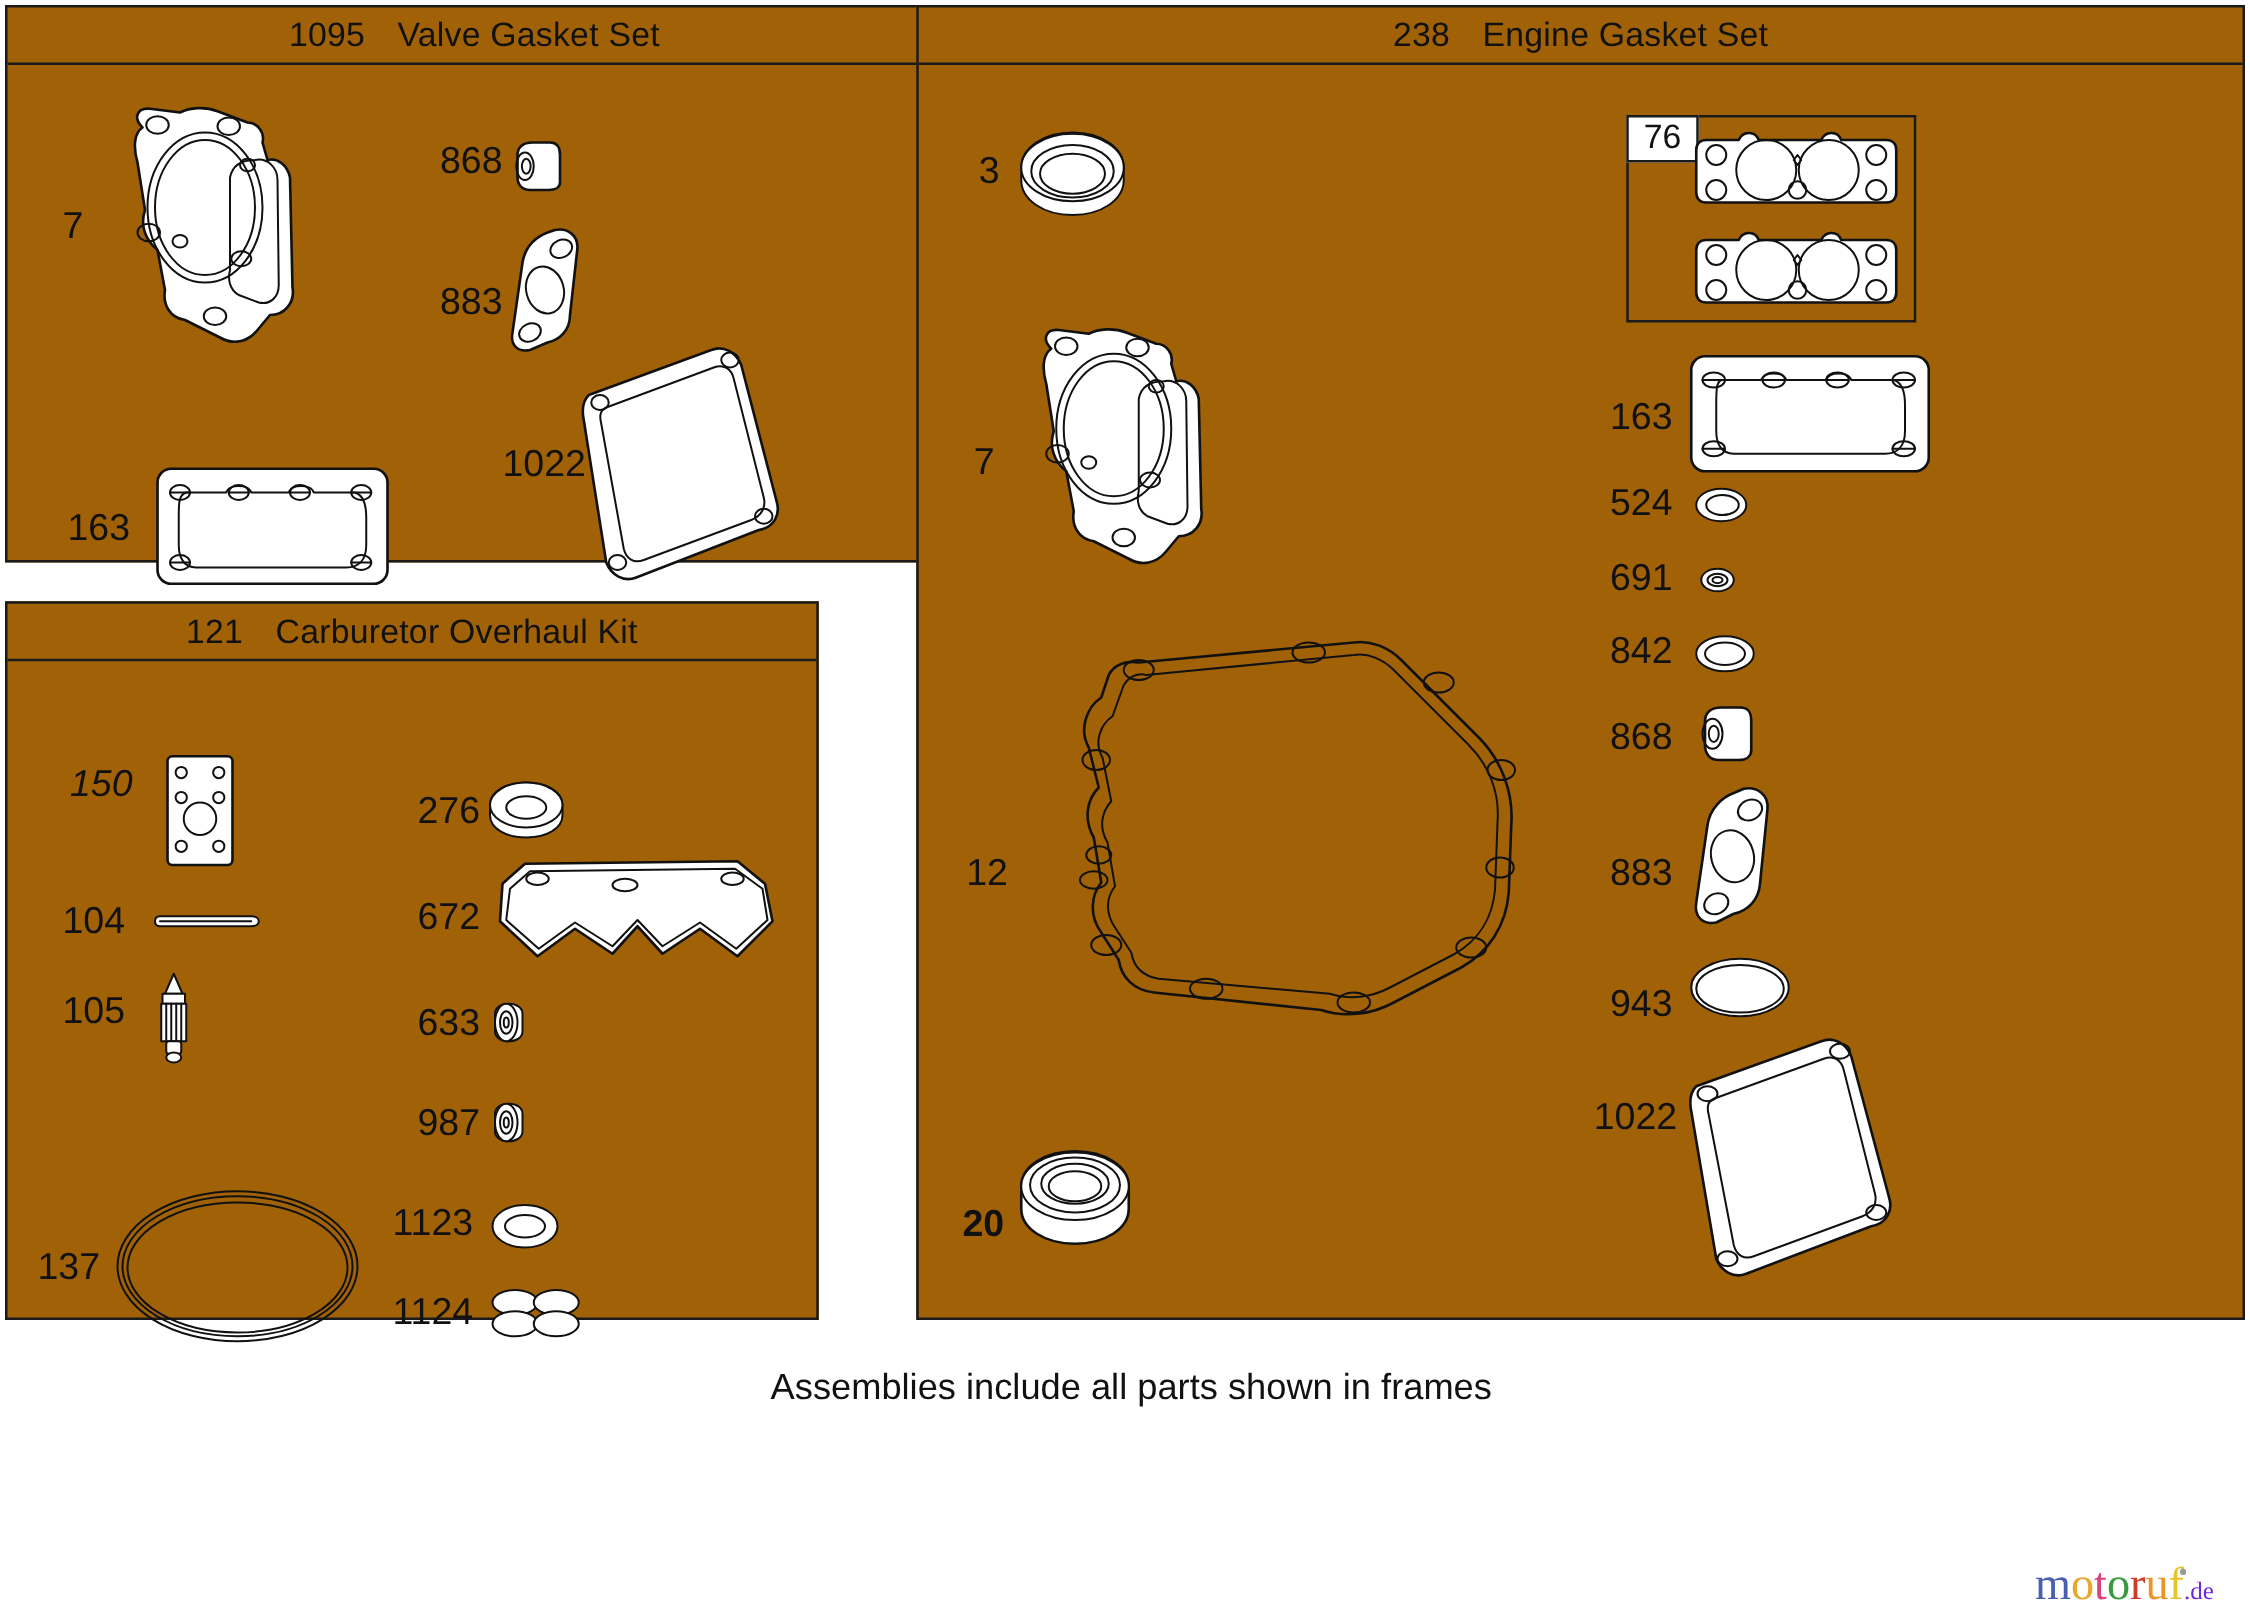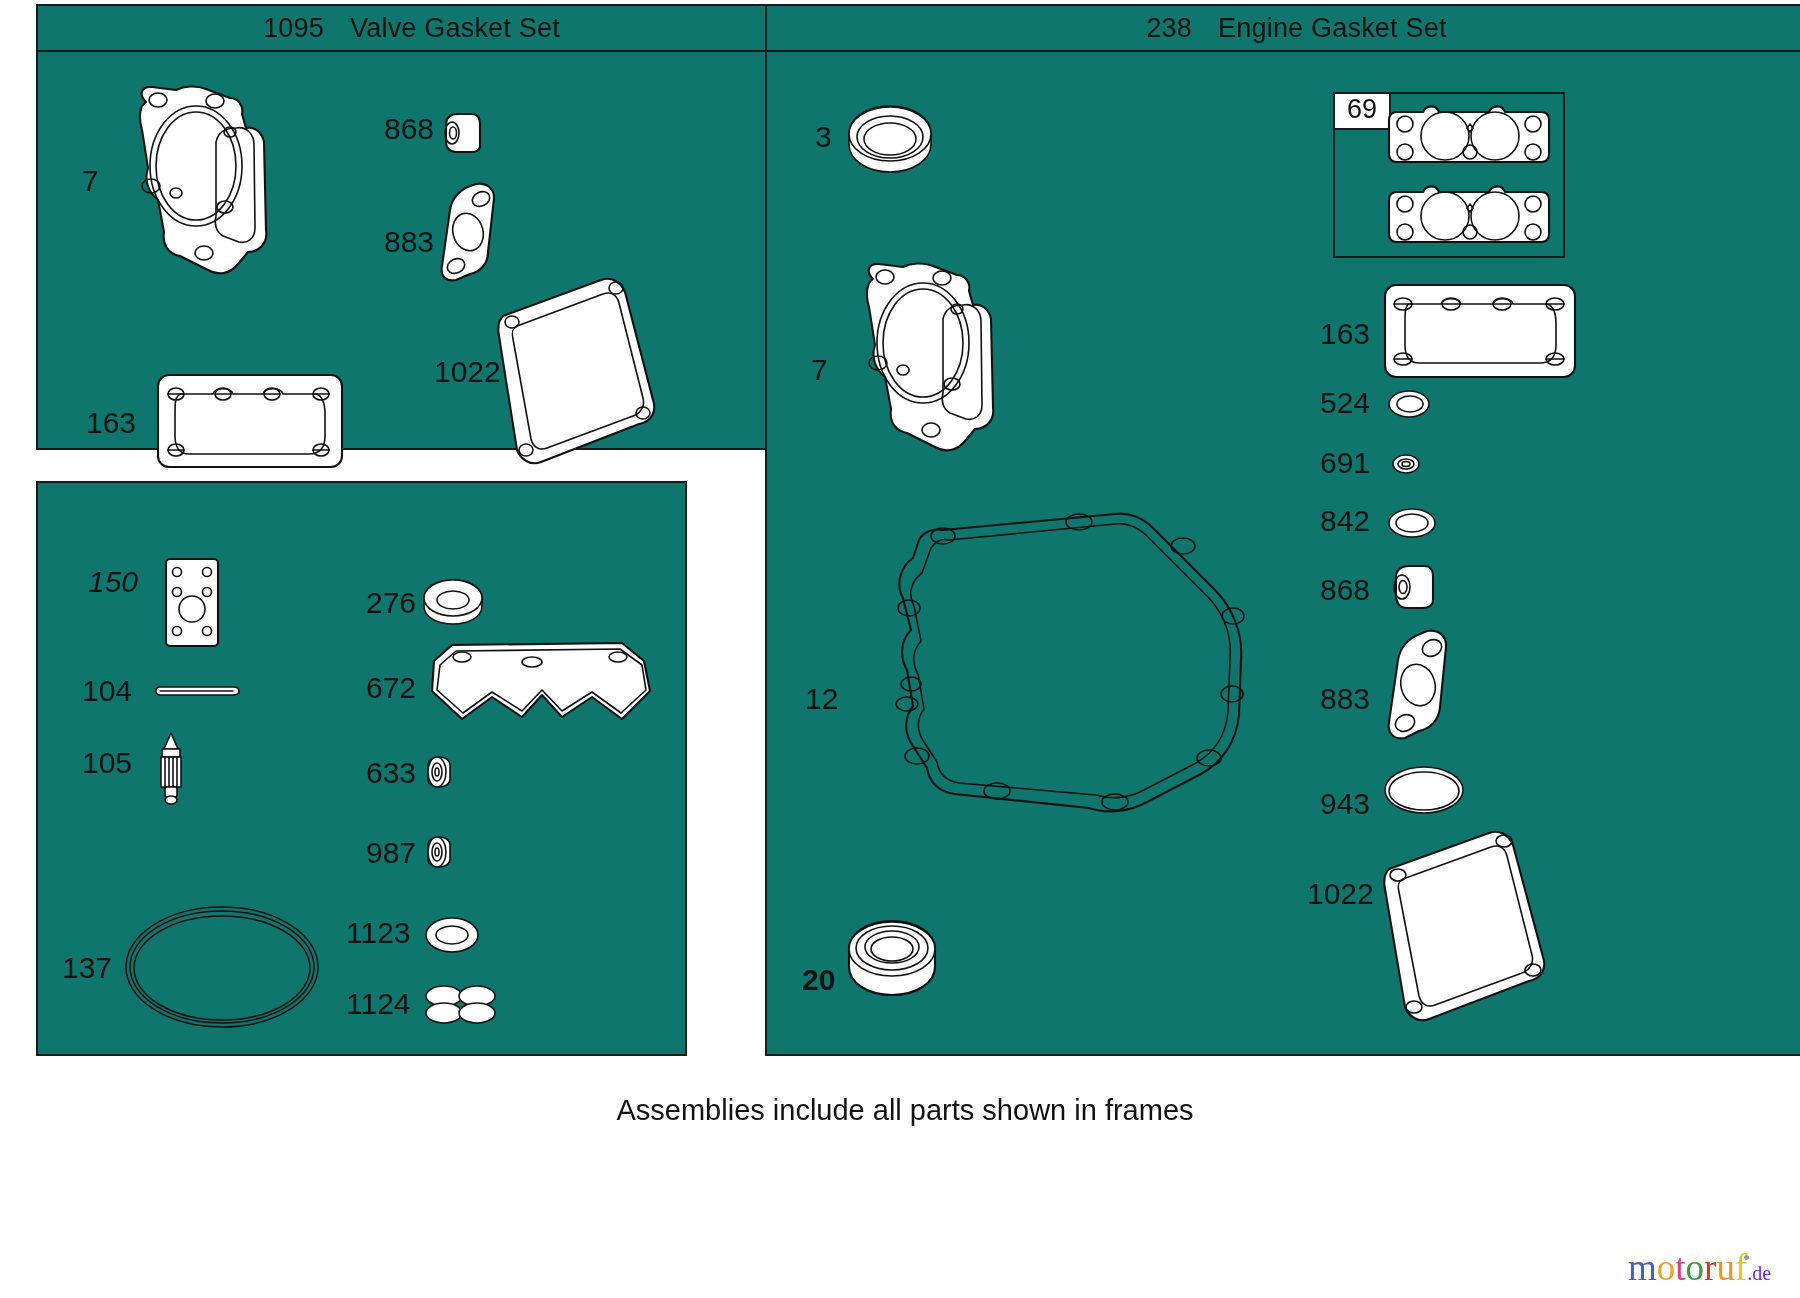--- a/index.html
+++ b/index.html
@@ -11,7 +11,7 @@
     position:relative;
     overflow:hidden;
   }
-  .panel{position:absolute;border:2px solid #1a1a1a;background:#0f766e;box-sizing:border-box;margin-left:32px;}
+  .panel{position:absolute;border:2px solid #1a1a1a;background:#a16207;box-sizing:border-box;}
   .panel-header{
     height:44px;border-bottom:2px solid #1a1a1a;
     display:flex;align-items:center;justify-content:center;

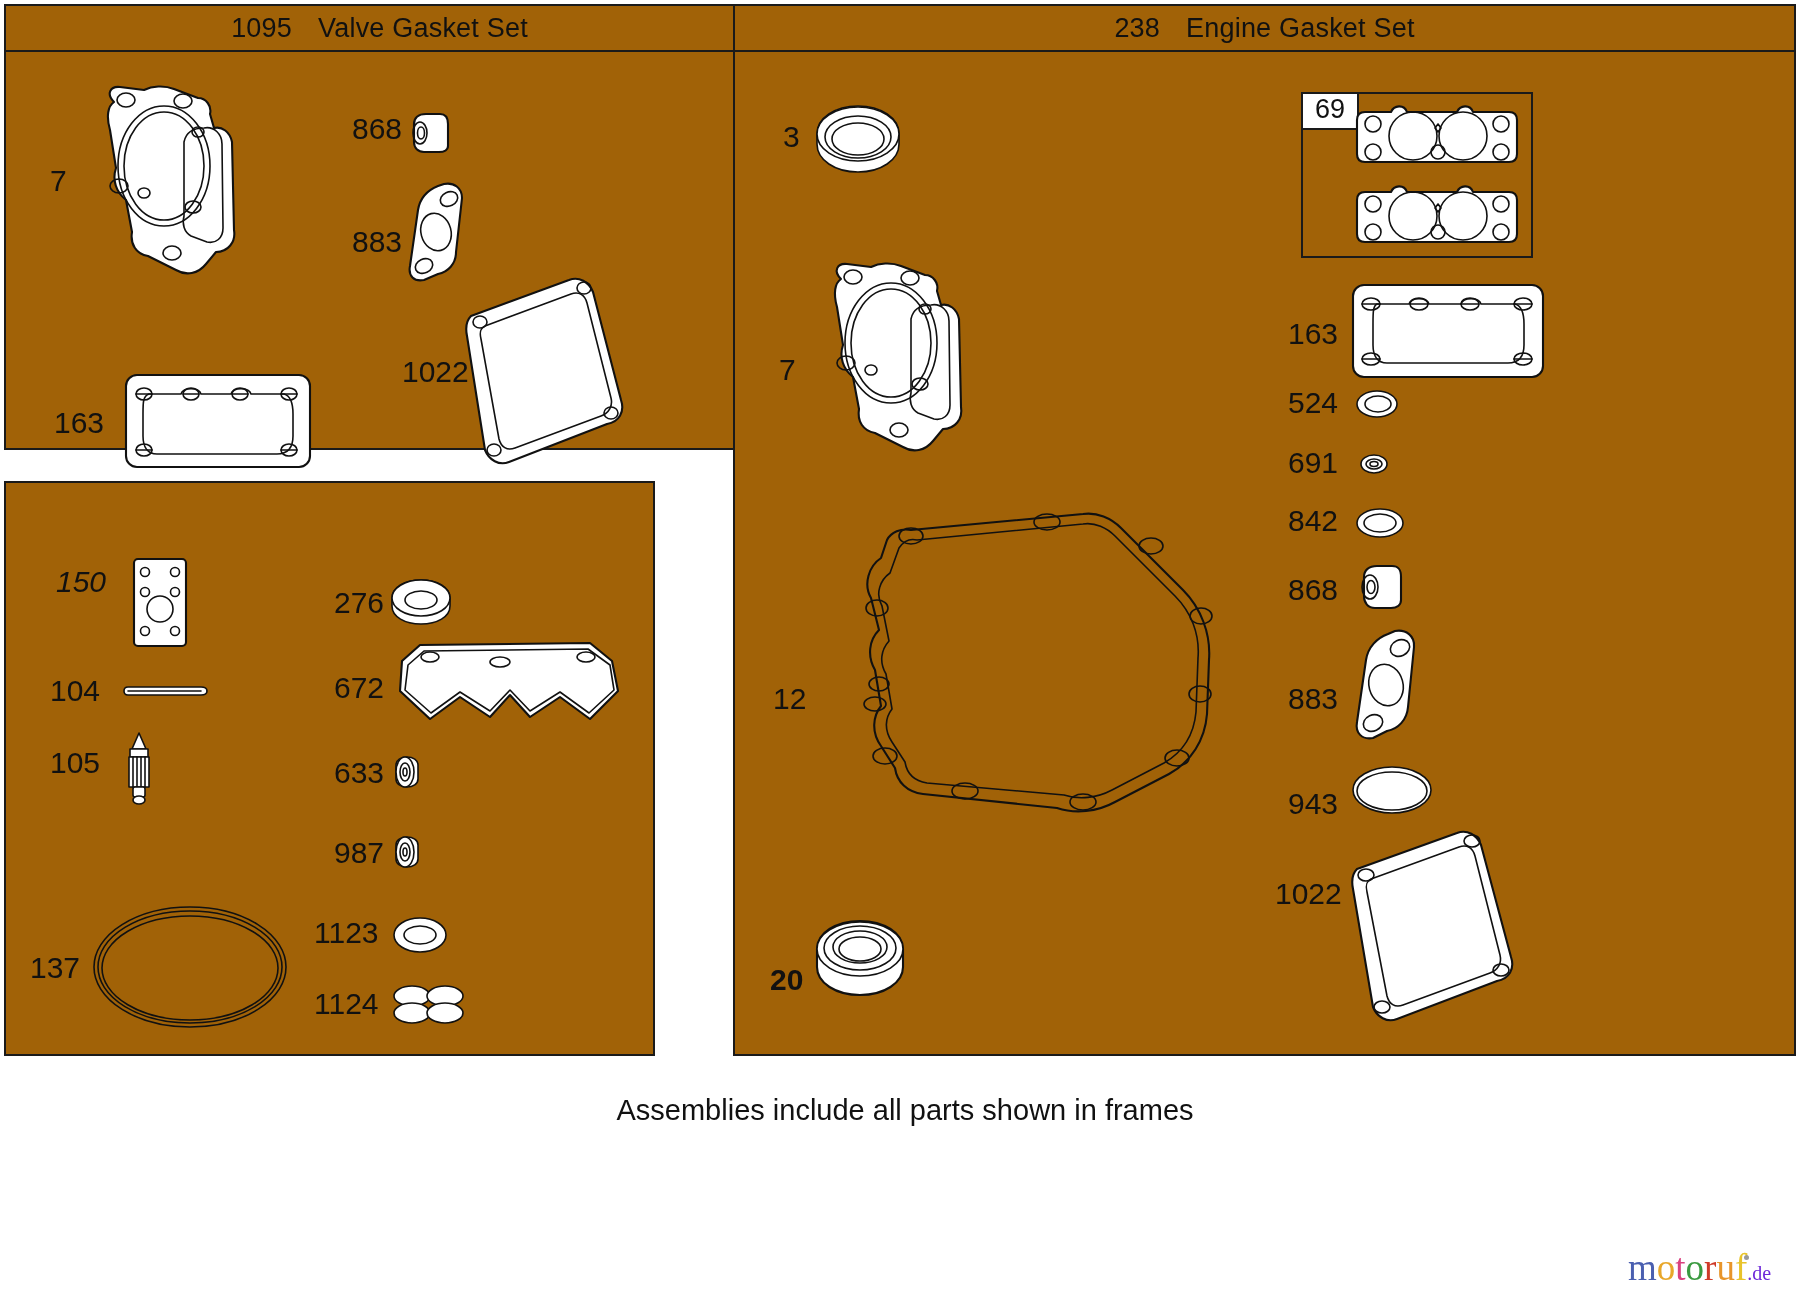--- a/index.html
+++ b/index.html
@@ -272,7 +272,7 @@
     </div>
 
     <div class="subbox" style="left:566px;top:40px;width:232px;height:166px;">
-      <span class="subbox-tag">69</span>
+      <span class="subbox-tag">76</span>
       <div class="part" style="left:48px;top:8px;">
         <svg width="172" height="68" viewBox="0 0 172 68">
           <path class="ln fillw" d="M6 18 C6 13 9 10 14 10 L40 10 C43 3 53 2 56 10 L106 10 C109 3 119 2 122 10

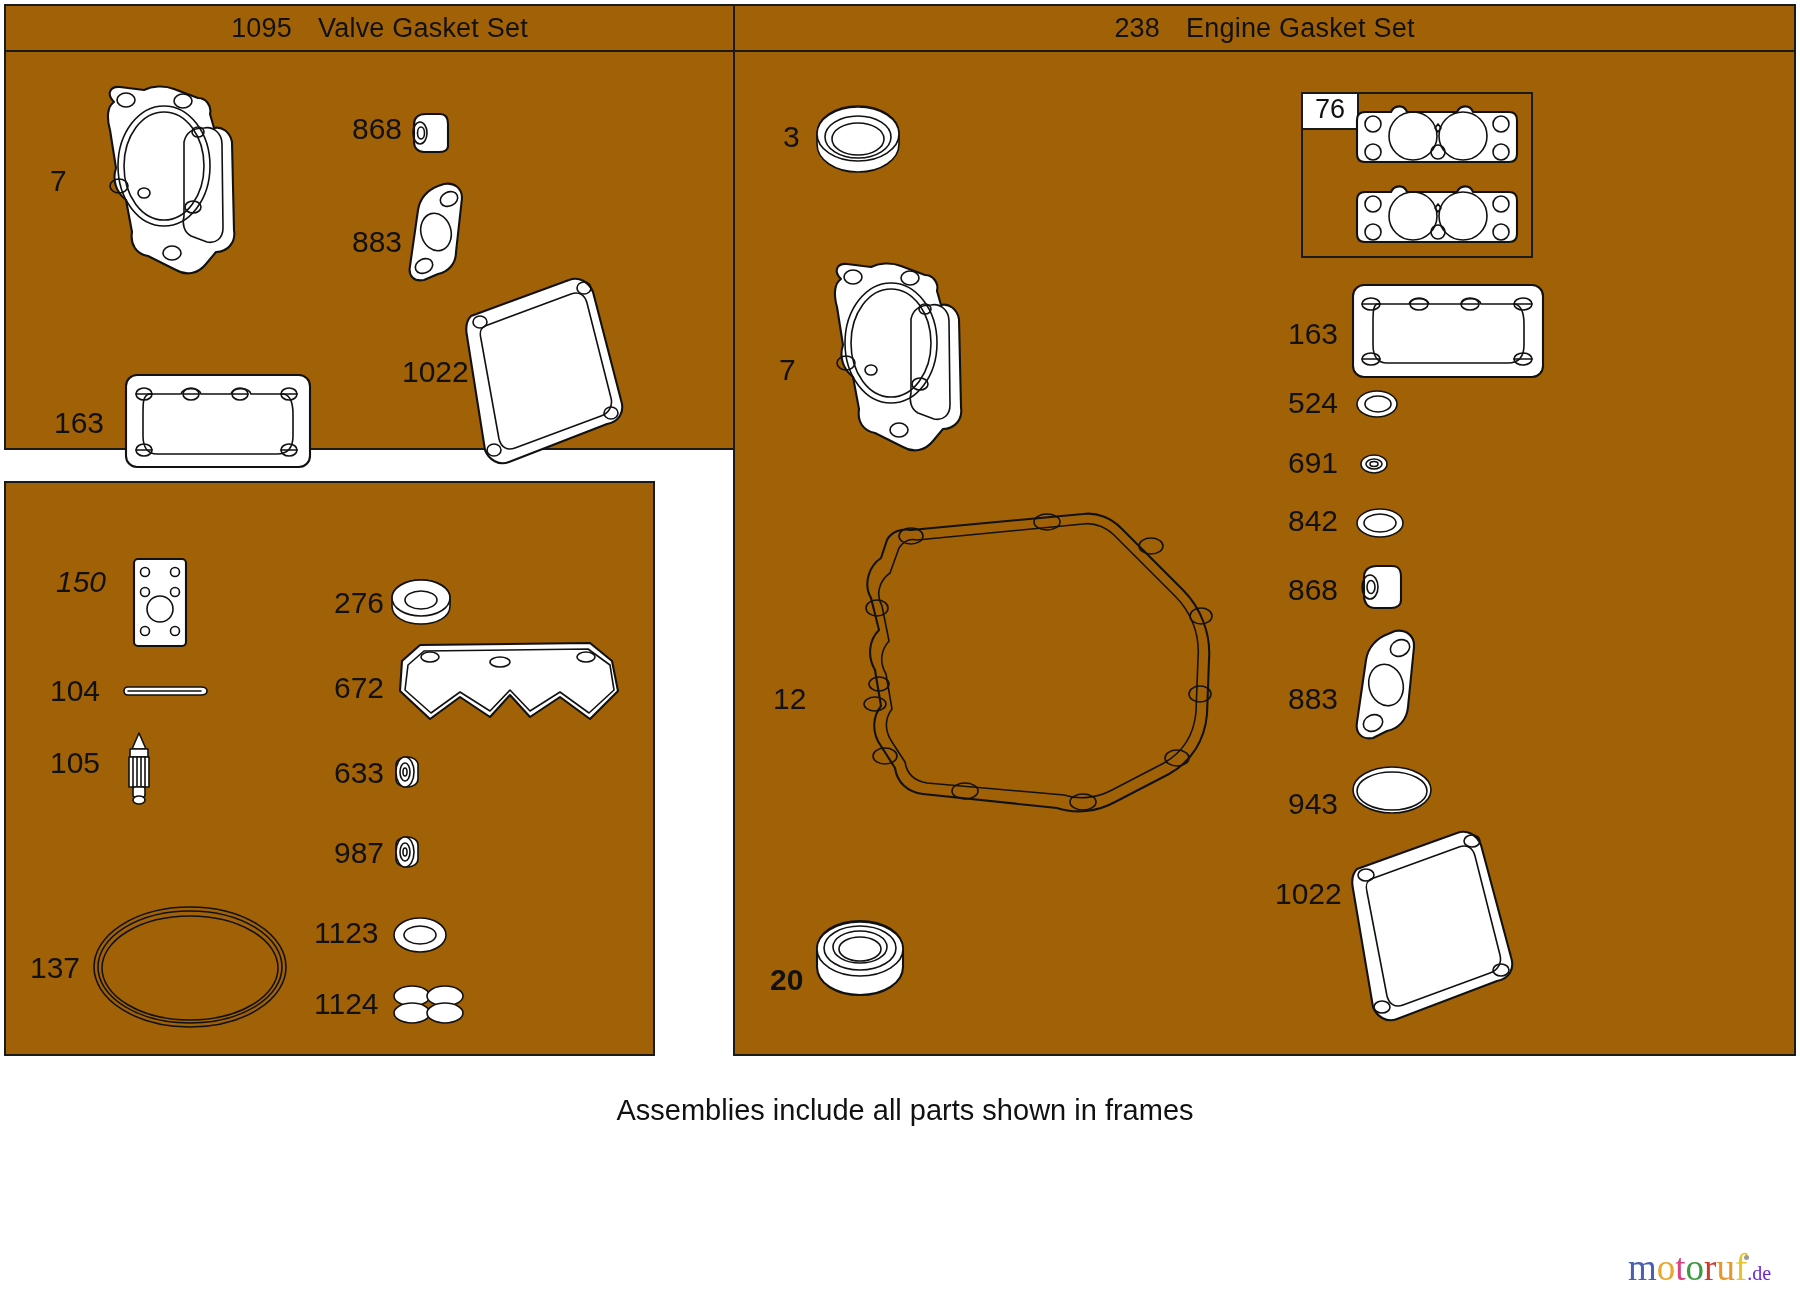--- a/index.html
+++ b/index.html
@@ -142,6 +142,10 @@
 </div>
 
 <div class="panel" style="left:4px;top:481px;width:651px;height:575px;">
+  <div class="panel-header">
+    <span class="hdr-num">121</span>
+    <span>Carburetor Overhaul Kit</span>
+  </div>
   <div class="panel-body">
 
     <span class="lbl" style="left:50px;top:84px;font-style:italic;">150</span>

